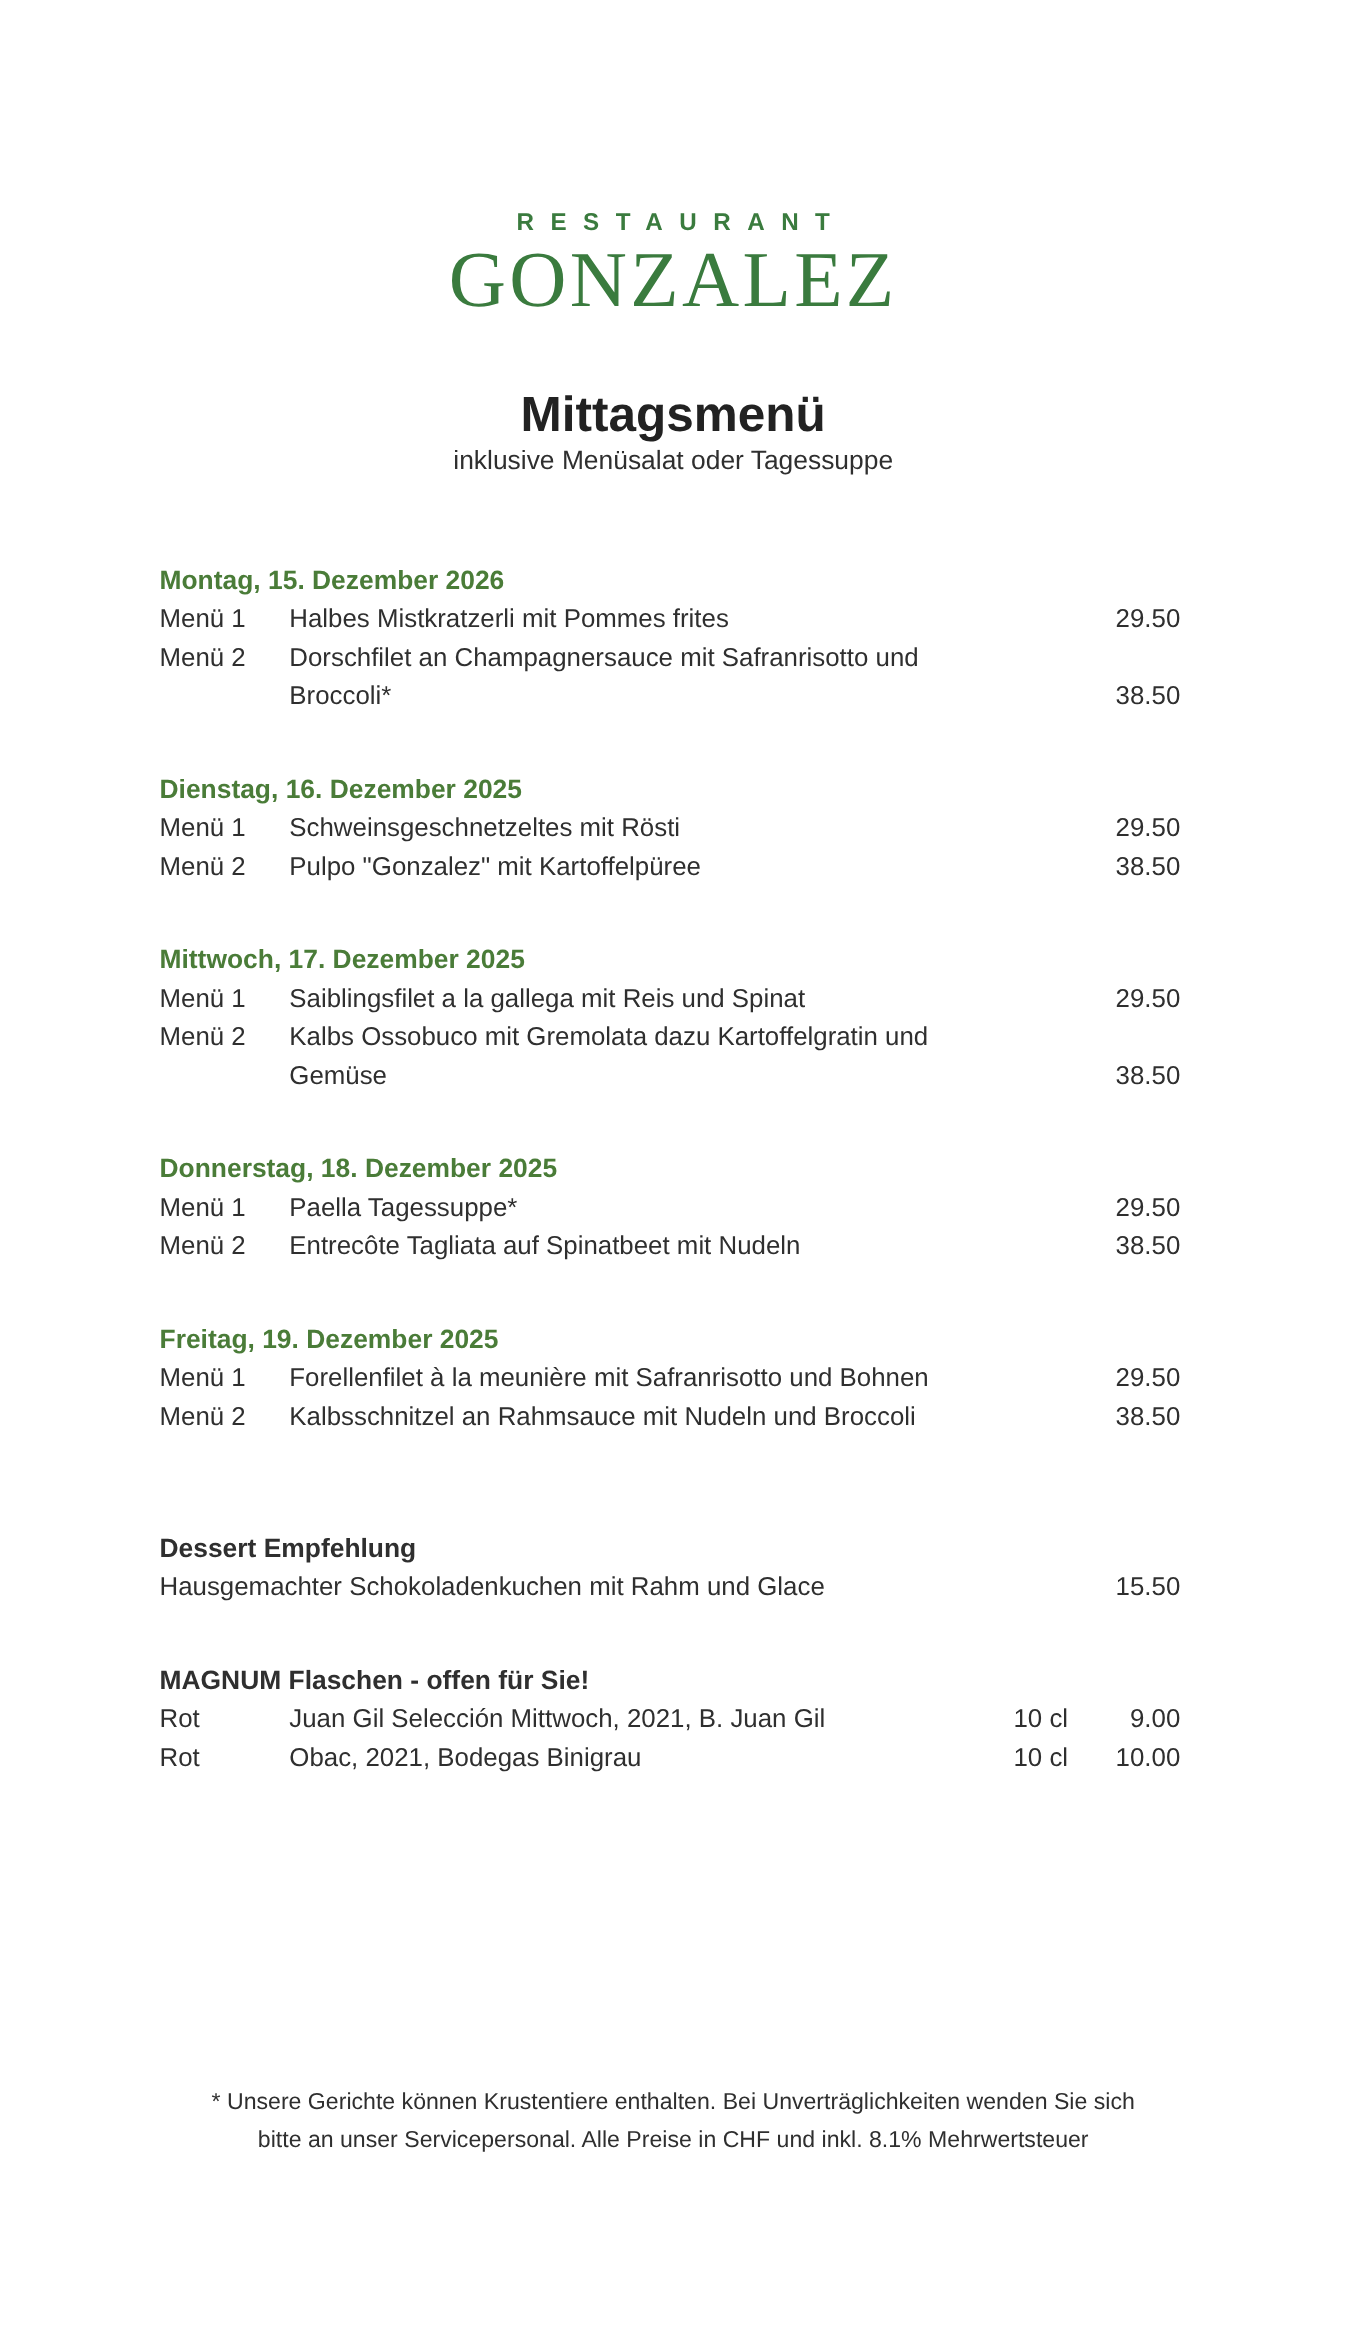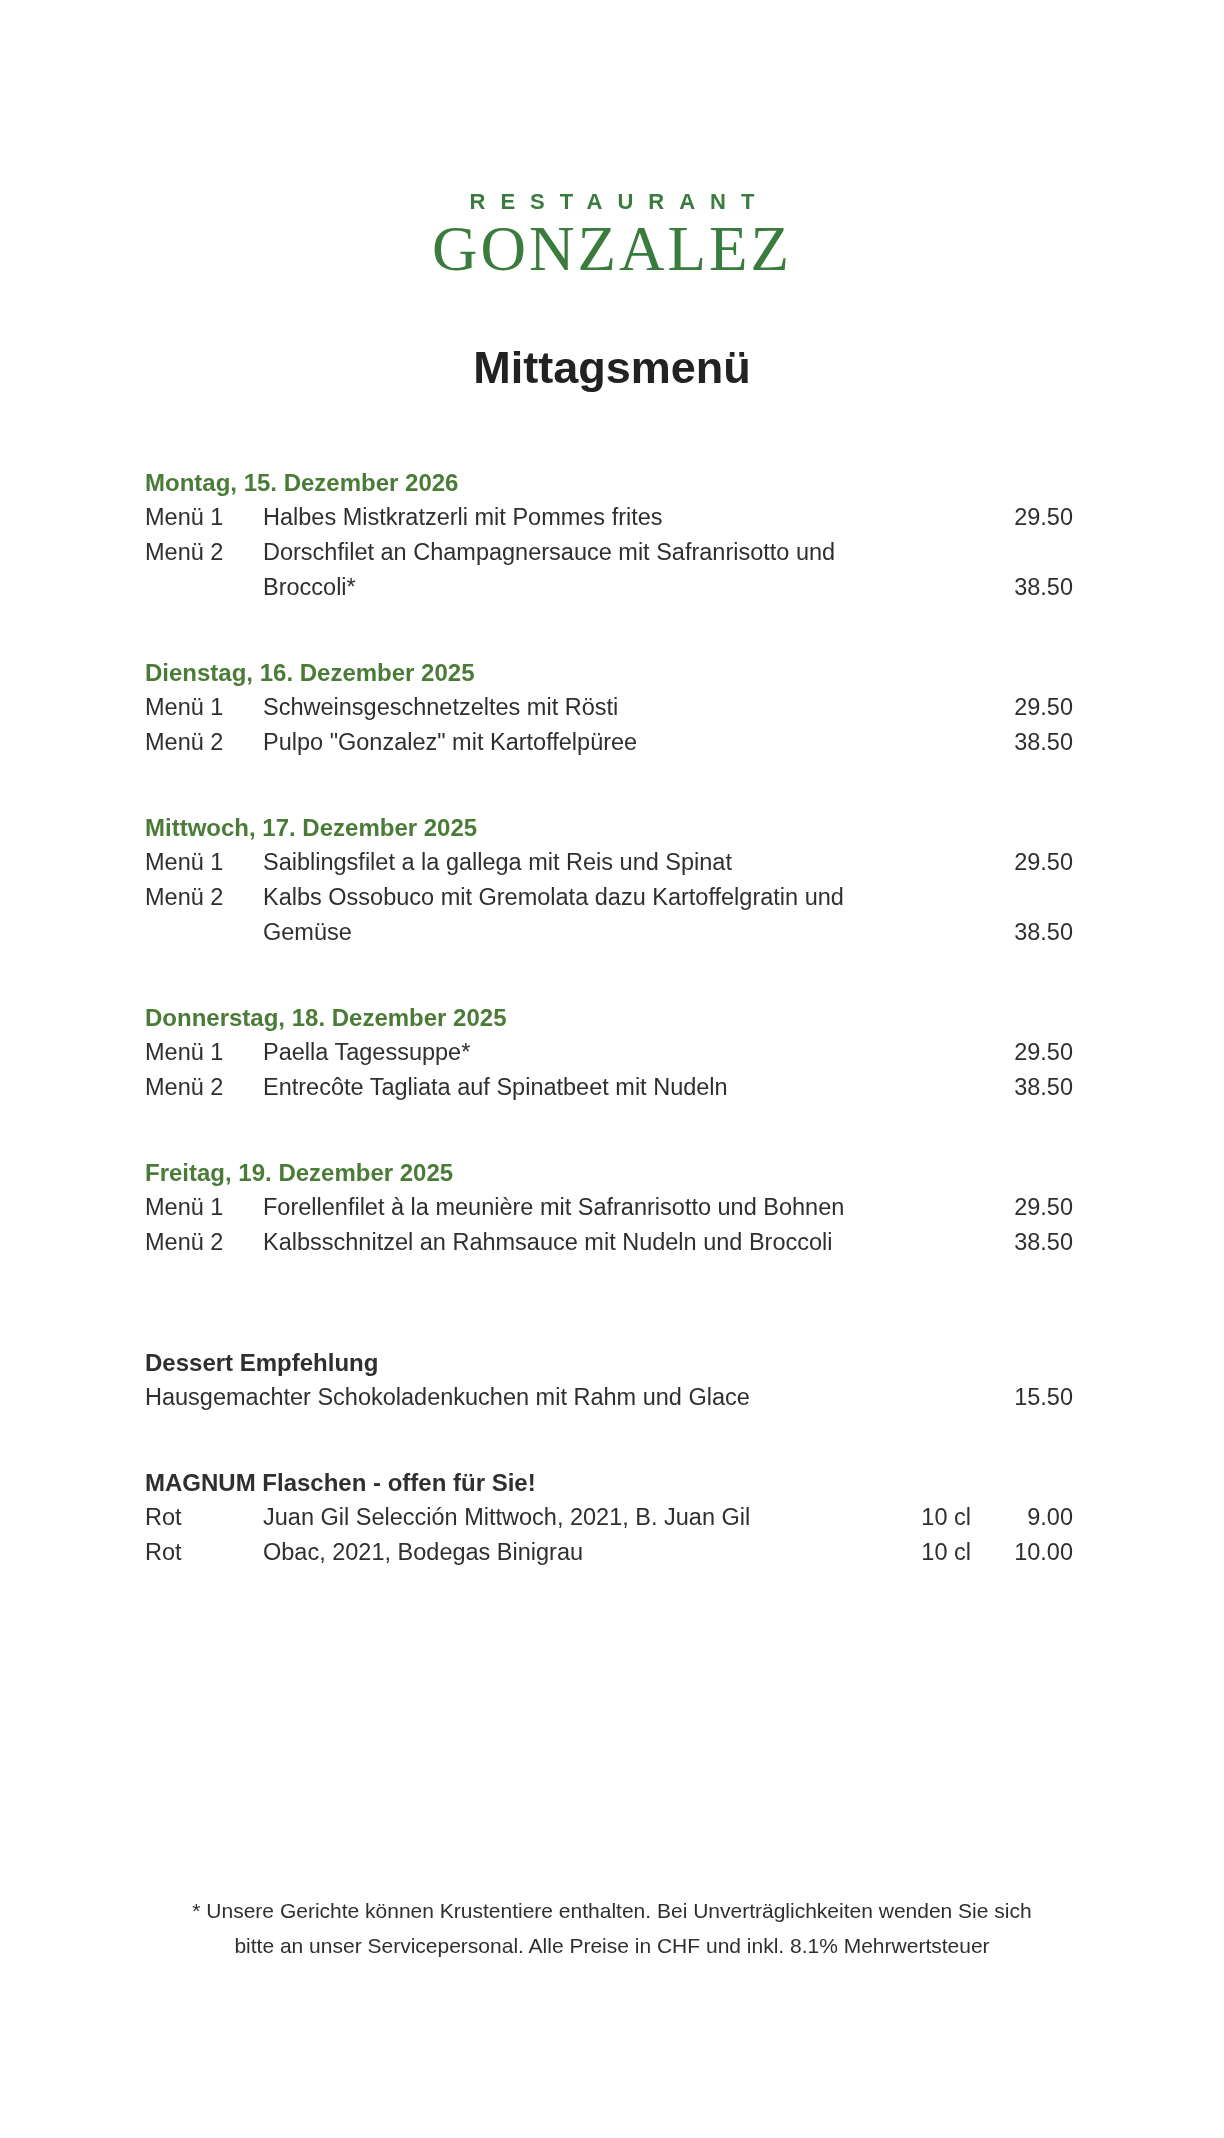--- a/index.html
+++ b/index.html
@@ -19,7 +19,7 @@
   }
   .brand-name{
     font-family:"Liberation Serif","DejaVu Serif",serif;
-    font-size:63px;color:#3a7b3e;letter-spacing:3px;line-height:1.0;
+    font-size:72px;color:#3a7b3e;letter-spacing:3px;line-height:1.0;
     margin-top:4px;
   }
   

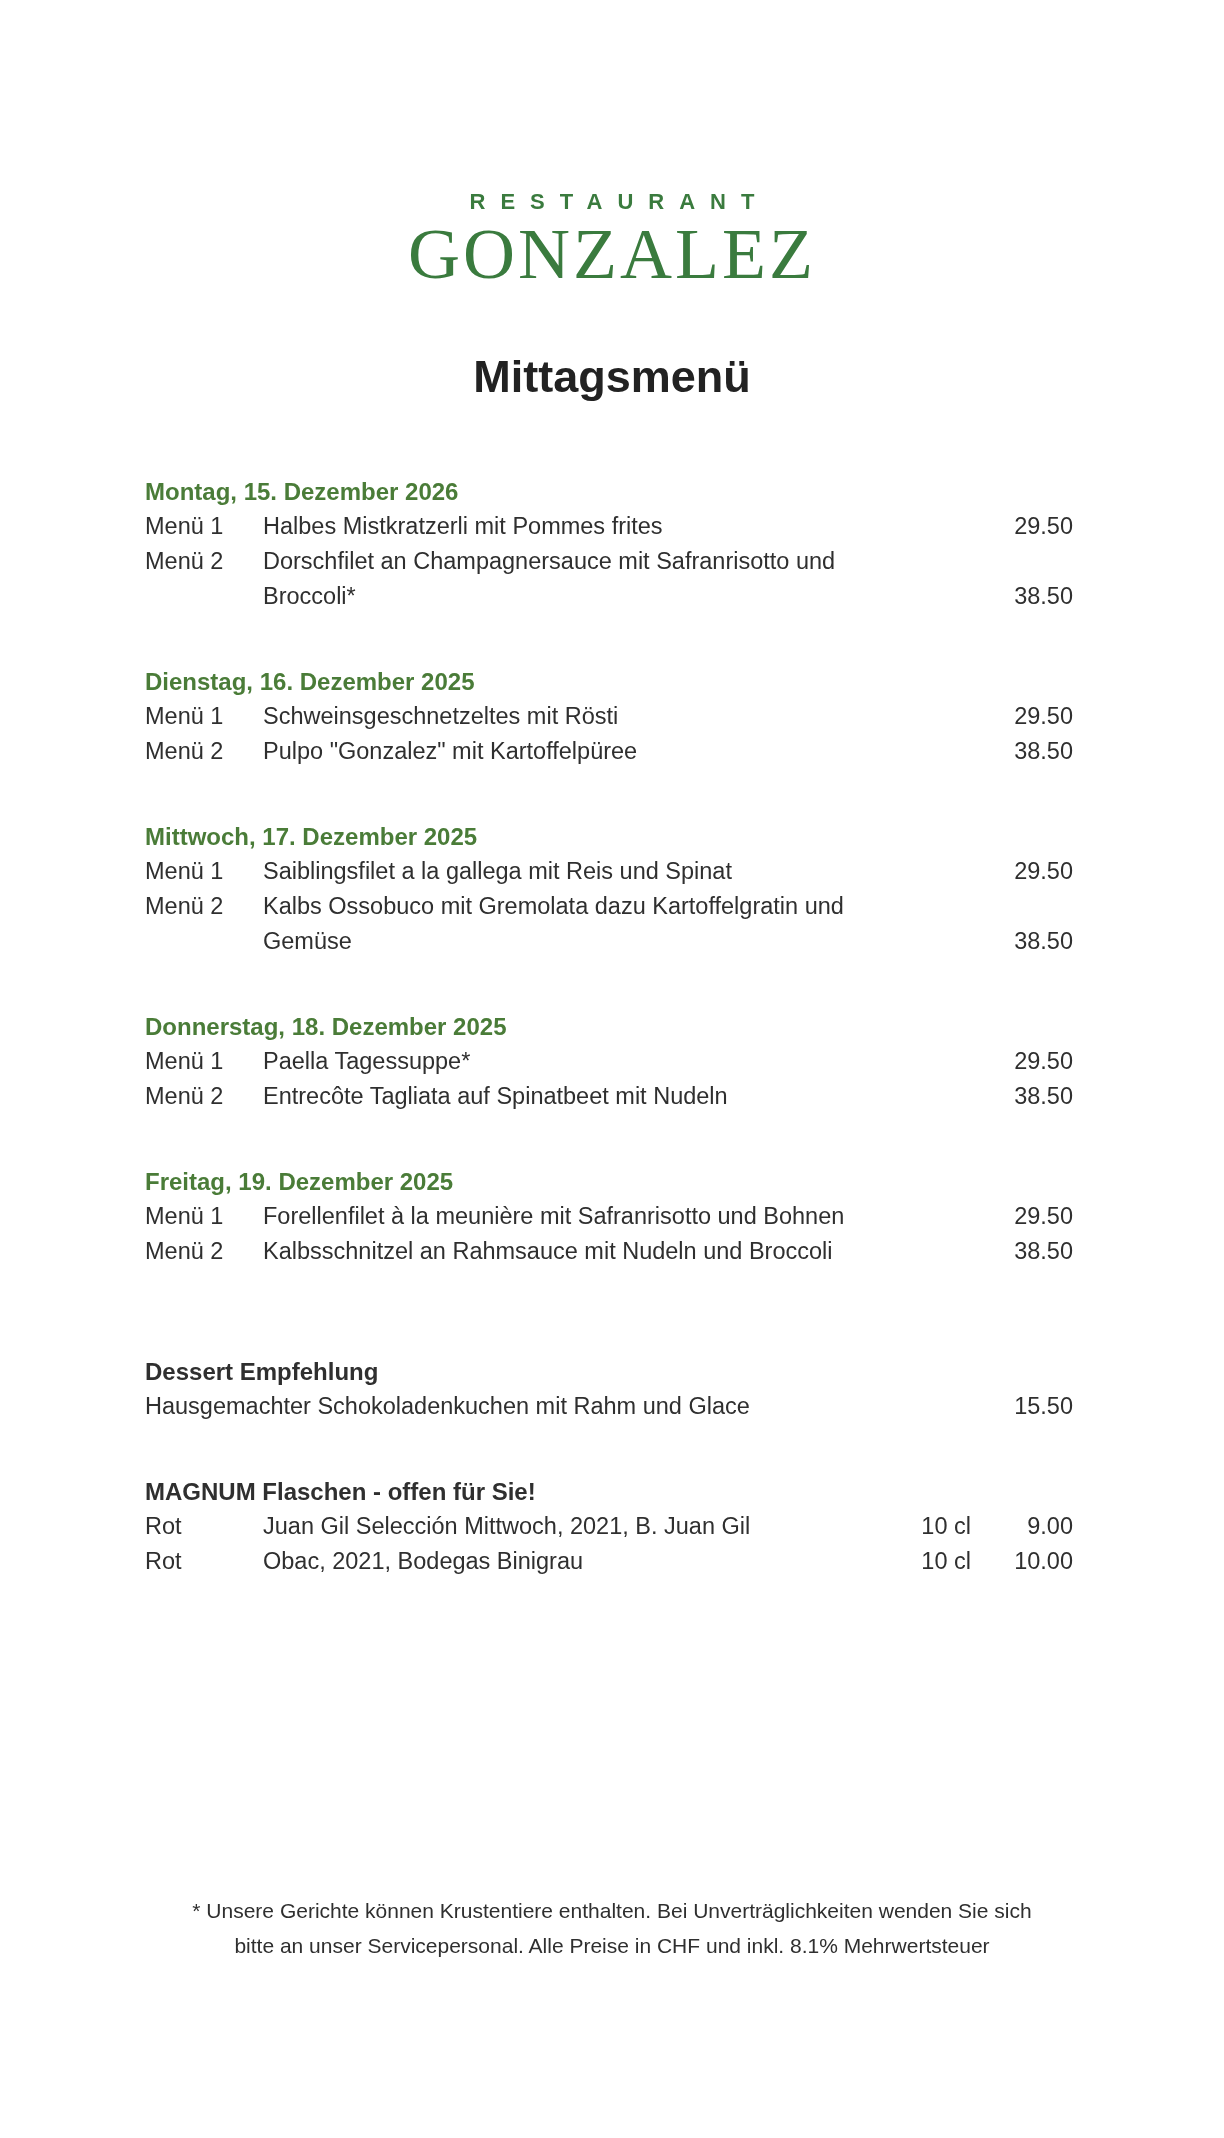--- a/index.html
+++ b/index.html
@@ -59,6 +59,7 @@
 
   <div class="title-block">
     <div class="menu-title">Mittagsmenü</div>
+    <div class="menu-subtitle">inklusive Menüsalat oder Tagessuppe</div>
   </div>
 
   <div class="menu">

